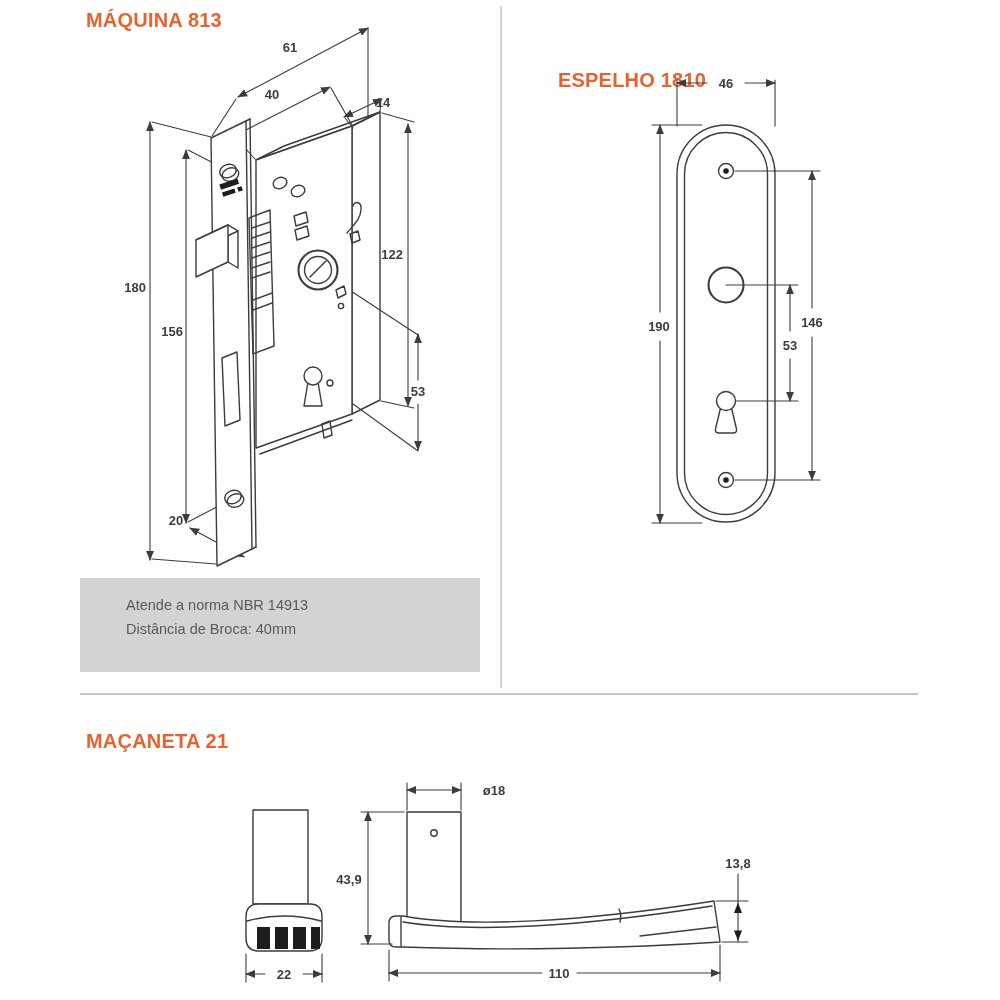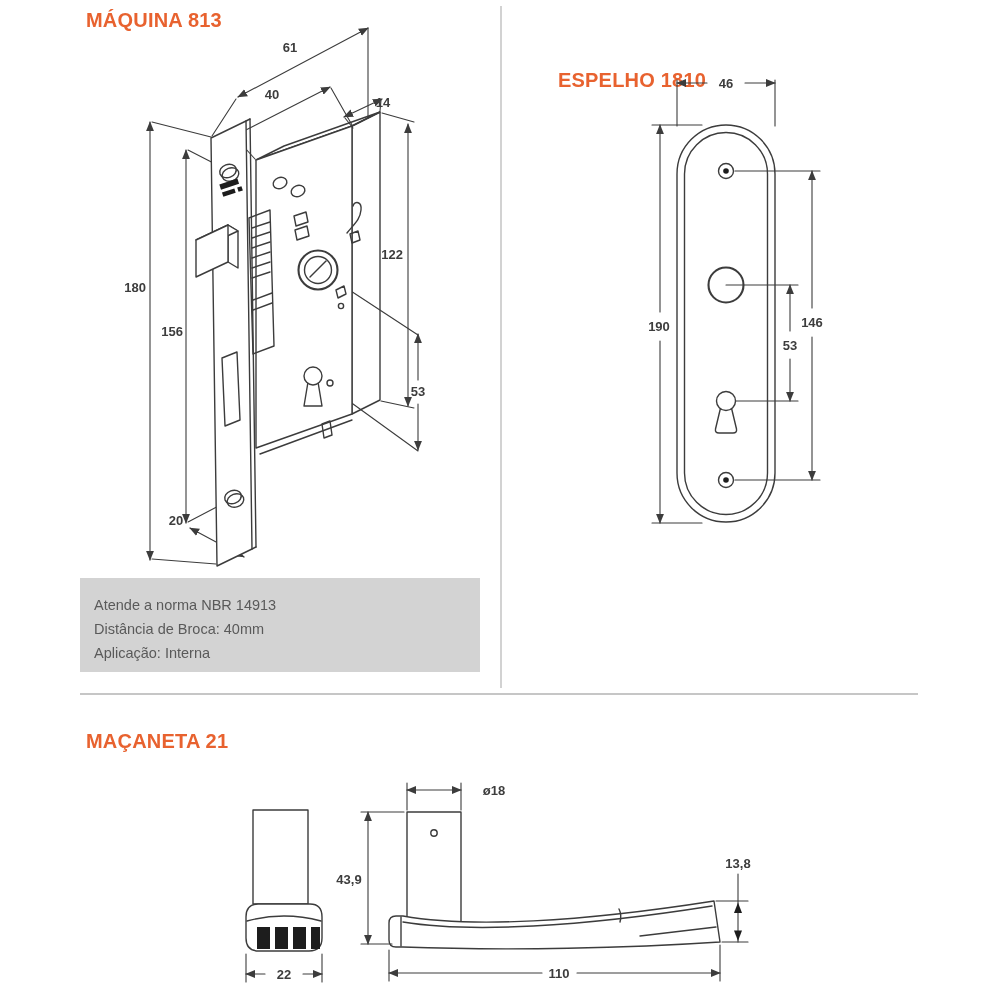--- a/index.html
+++ b/index.html
@@ -13,7 +13,7 @@
   .vdiv{position:absolute;left:500px;top:6px;width:2px;height:682px;background:#d2d2d2;}
   .hdiv{position:absolute;left:80px;top:693px;width:838px;height:2px;background:#c6c6c6;}
   .infobox{position:absolute;left:80px;top:578px;width:400px;height:94px;background:#d3d3d3;
-           box-sizing:border-box;padding:15px 0 0 14px;}
+           box-sizing:border-box;padding:15px 0 0 46px;}
   .infobox div{font-size:14.5px;font-weight:500;color:#5a5a5a;line-height:24px;white-space:nowrap;}
   svg.canvas{position:absolute;left:0;top:0;}
   .s{stroke:#3c3c3c;stroke-width:1.4;fill:none;stroke-linejoin:round;stroke-linecap:round;}

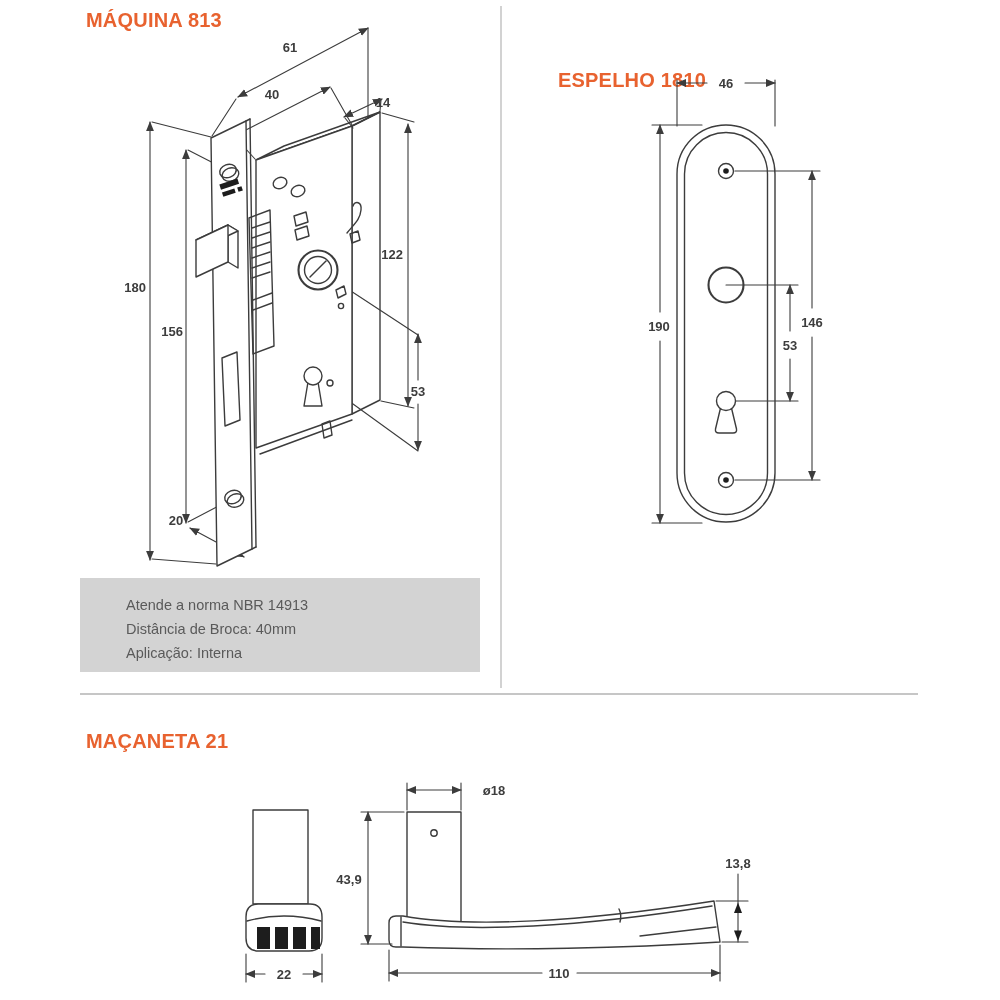--- a/index.html
+++ b/index.html
@@ -38,7 +38,6 @@
   <div class="infobox">
     <div>Atende a norma NBR 14913</div>
     <div>Distância de Broca: 40mm</div>
-    <div>Aplicação: Interna</div>
   </div>
 
   <svg class="canvas" width="1000" height="1000" viewBox="0 0 1000 1000">

